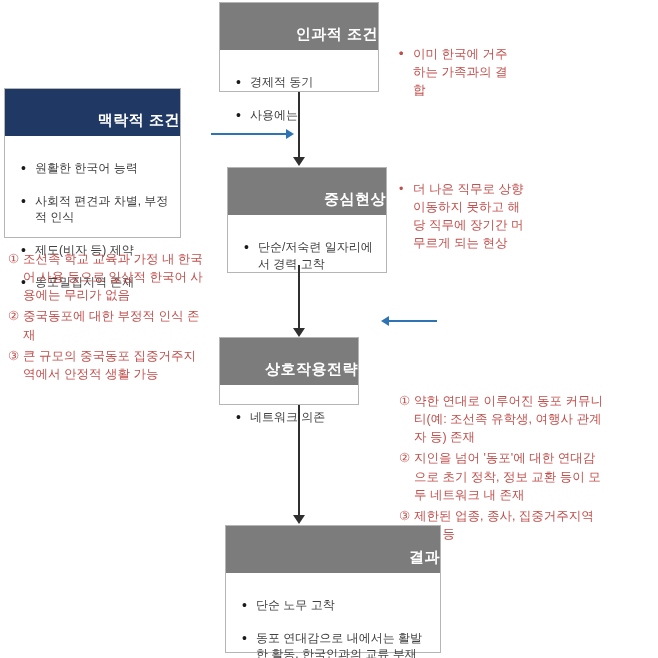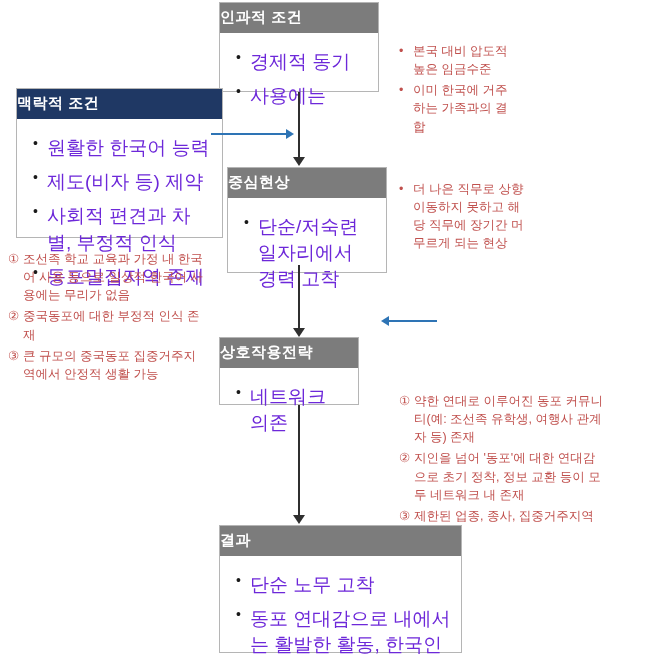--- a/index.html
+++ b/index.html
@@ -30,12 +30,12 @@
   .box-header {
     box-sizing: border-box;
     width: 100%;
-    text-align: left;
+    text-align: right;
     color: #ffffff;
     font-weight: bold;
     font-size: 15px;
     letter-spacing: 0.5px;
-    padding: 5px 0 6px 0;
+    padding: 22px 0 6px 0;
   }
   .hdr-gray { background: #7c7c7c; }
   .hdr-navy { background: #1f3864; }

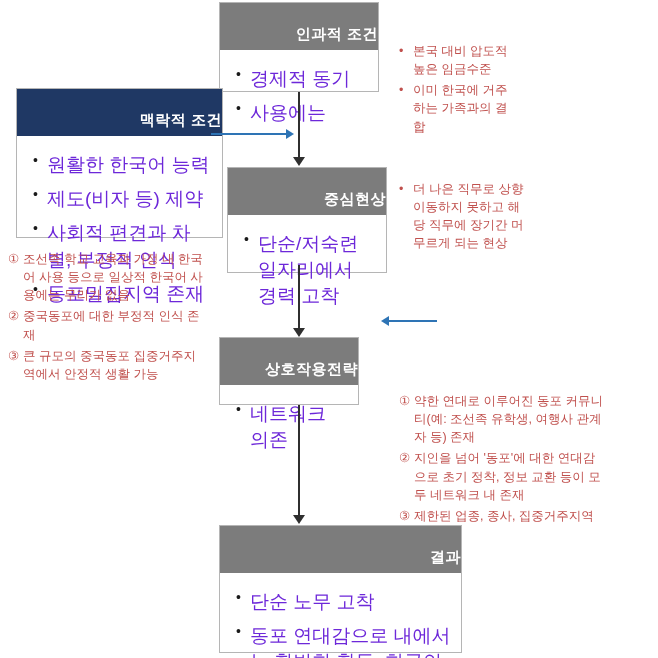--- a/index.html
+++ b/index.html
@@ -138,7 +138,7 @@
 
   <div class="annot plain" style="left:399px; top:42px; width:120px;">
     <ul>
-      <li><span class="mk">•</span><span>본국 대비 압도적 높은 임금수준</span></li>
+      <li><span class="mk">•</span></li>
       <li><span class="mk">•</span><span>이미 한국에 거주하는 가족과의 결합</span></li>
     </ul>
   </div>

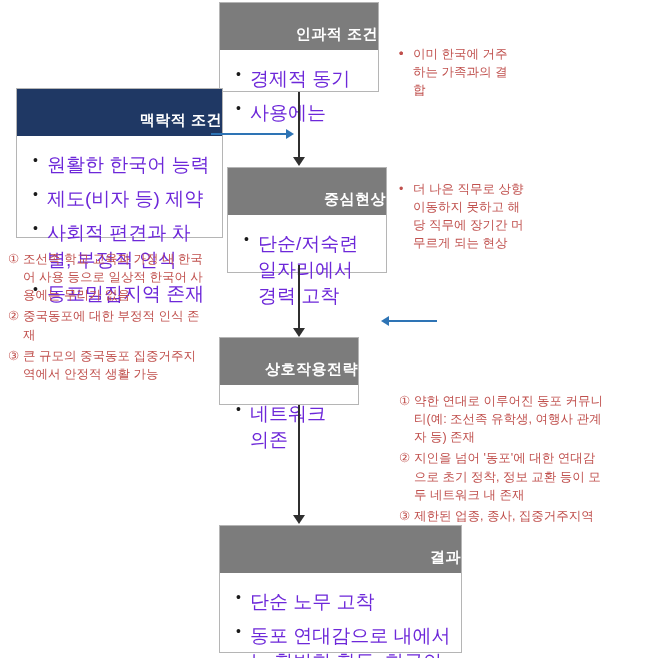--- a/index.html
+++ b/index.html
@@ -51,9 +51,9 @@
   ul.bullets li {
     position: relative;
     padding-left: 16px;
-    margin: 8px 0 3px 0;
-    font-size: 19px;
-    color: #6d28d9;
+    margin: 16px 0 3px 0;
+    font-size: 12px;
+    color: #404040;
     line-height: 1.38;
   }
   ul.bullets li:last-child { margin-bottom: 0; }

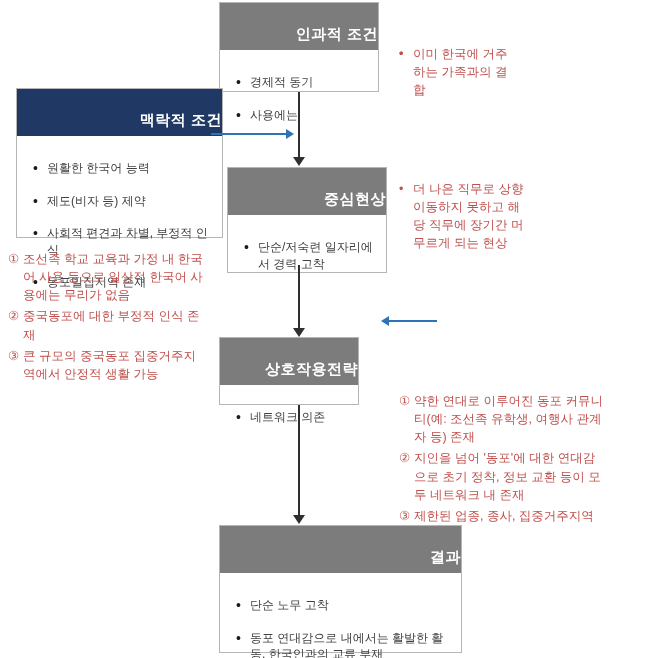--- a/index.html
+++ b/index.html
@@ -146,7 +146,7 @@
   <div class="vline" style="left:298px; top:92px; height:65px;"></div>
   <div class="arrow-down" style="left:293px; top:157px;"></div>
 
-  <div class="box" style="left:16px; top:88px; width:207px; height:150px;">
+  <div class="box" style="left:4px; top:88px; width:177px; height:150px;">
     <div class="box-header hdr-navy">맥락적 조건</div>
     <div class="box-body">
       <ul class="bullets">

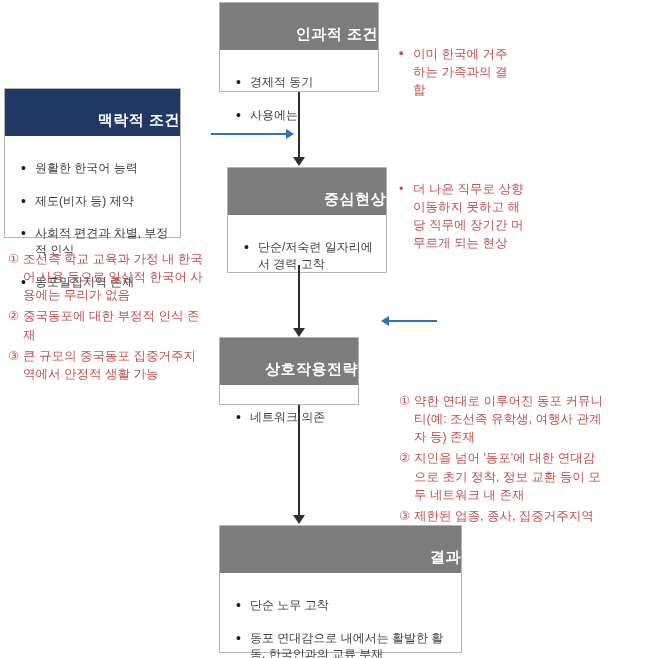--- a/index.html
+++ b/index.html
@@ -151,8 +151,8 @@
     <div class="box-body">
       <ul class="bullets">
         <li>원활한 한국어 능력</li>
+        <li>사회적 편견과 차별, 부정적 인식</li>
         <li>제도(비자 등) 제약</li>
-        <li>사회적 편견과 차별, 부정적 인식</li>
         <li>동포밀집지역 존재</li>
       </ul>
     </div>

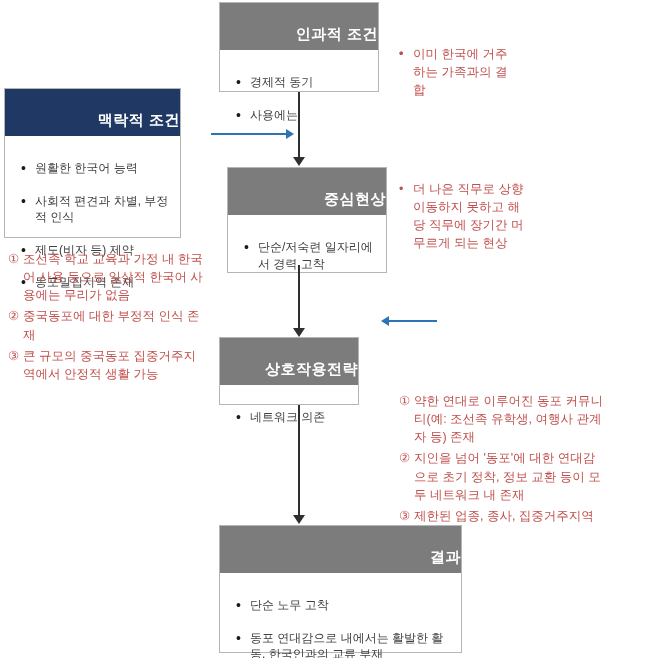--- a/index.html
+++ b/index.html
@@ -211,7 +211,7 @@
   <div class="vline" style="left:298px; top:405px; height:110px;"></div>
   <div class="arrow-down" style="left:293px; top:515px;"></div>
 
-  <div class="box" style="left:219px; top:525px; width:243px; height:128px;">
+  <div class="box" style="left:225px; top:525px; width:216px; height:128px;">
     <div class="box-header hdr-gray">결과</div>
     <div class="box-body">
       <ul class="bullets">

